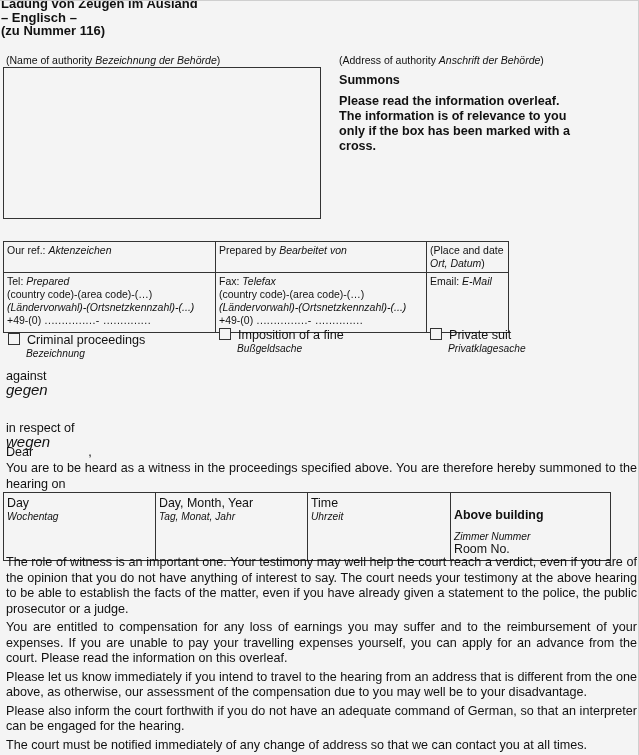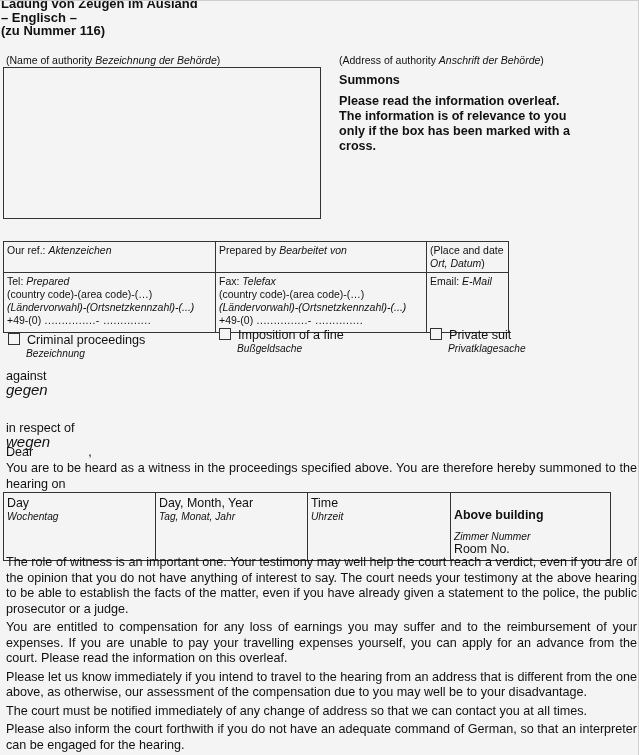--- a/index.html
+++ b/index.html
@@ -141,8 +141,8 @@
   <p>The role of witness is an important one. Your testimony may well help the court reach a verdict, even if you are of the opinion that you do not have anything of interest to say. The court needs your testimony at the above hearing to be able to establish the facts of the matter, even if you have already given a statement to the police, the public prosecutor or a judge.</p>
   <p>You are entitled to compensation for any loss of earnings you may suffer and to the reimbursement of your expenses. If you are unable to pay your travelling expenses yourself, you can apply for an advance from the court. Please read the information on this overleaf.</p>
   <p>Please let us know immediately if you intend to travel to the hearing from an address that is different from the one above, as otherwise, our assessment of the compensation due to you may well be to your disadvantage.</p>
+  <p>Please also inform the court forthwith if you do not have an adequate command of German, so that an interpreter can be engaged for the hearing.</p>
   <p>The court must be notified immediately of any change of address so that we can contact you at all times.</p>
-  <p>Please also inform the court forthwith if you do not have an adequate command of German, so that an interpreter can be engaged for the hearing.</p>
 
 </div>
 

